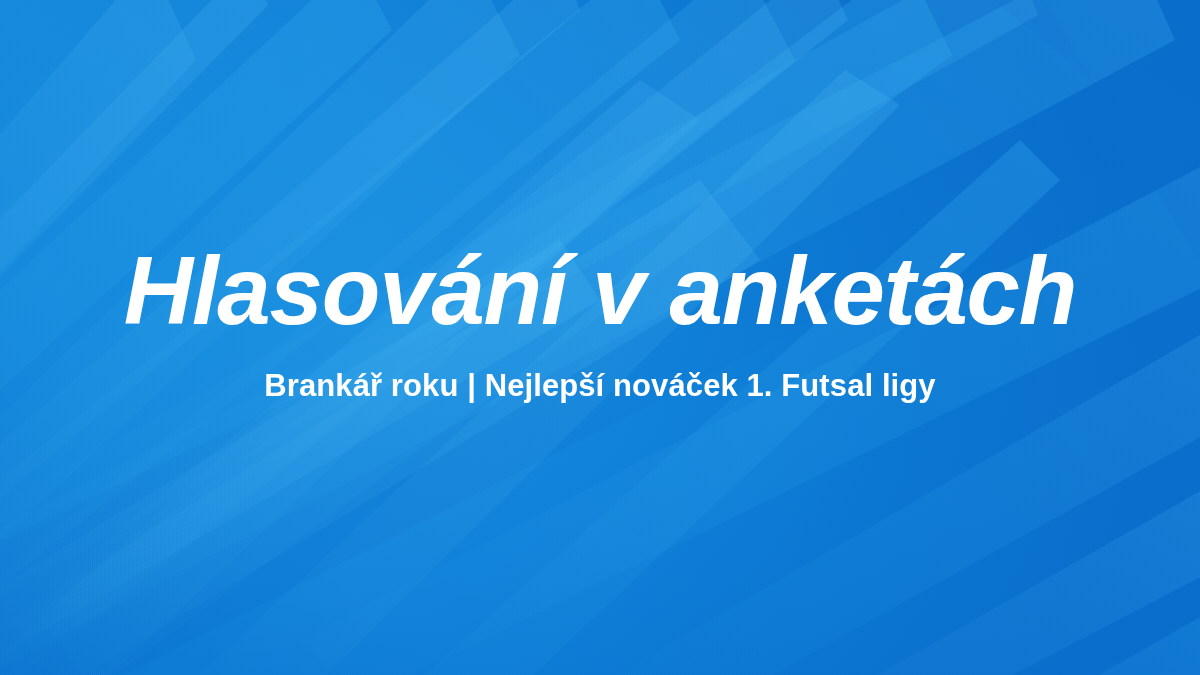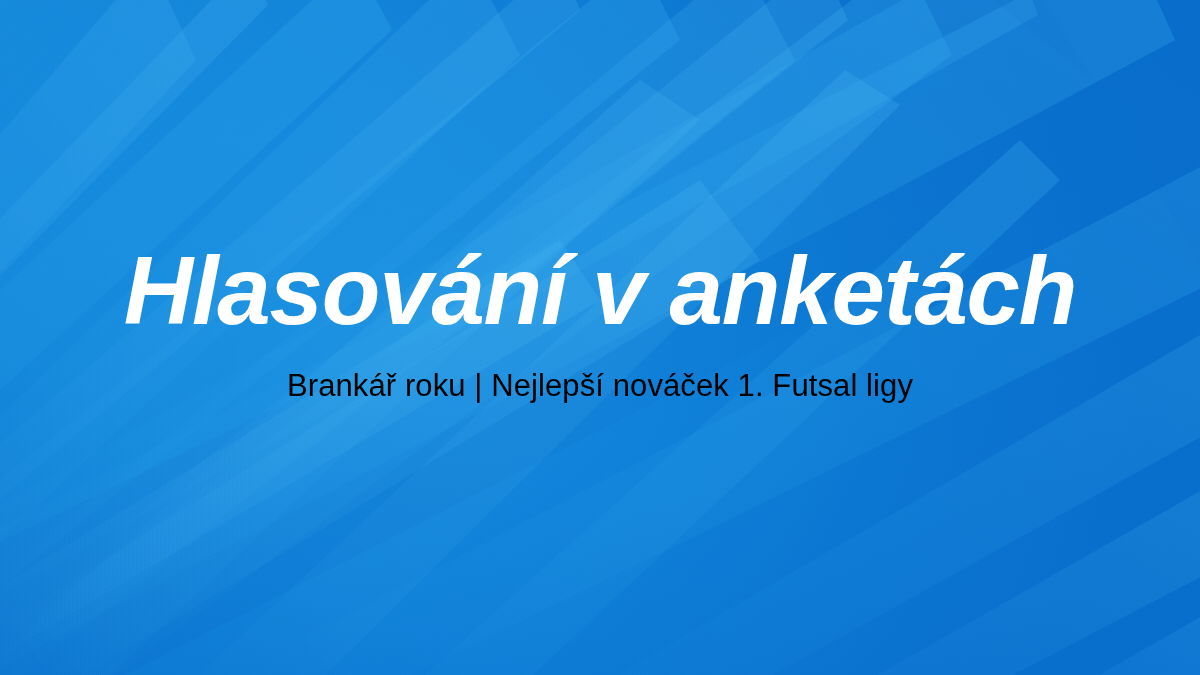--- a/index.html
+++ b/index.html
@@ -86,8 +86,8 @@
     top: 370px;
     width: 1200px;
     text-align: center;
-    color: #000000;
-    font-weight: normal;
+    color: #ffffff;
+    font-weight: bold;
     font-size: 31px;
     line-height: 1.0;
     letter-spacing: 0.1px;

